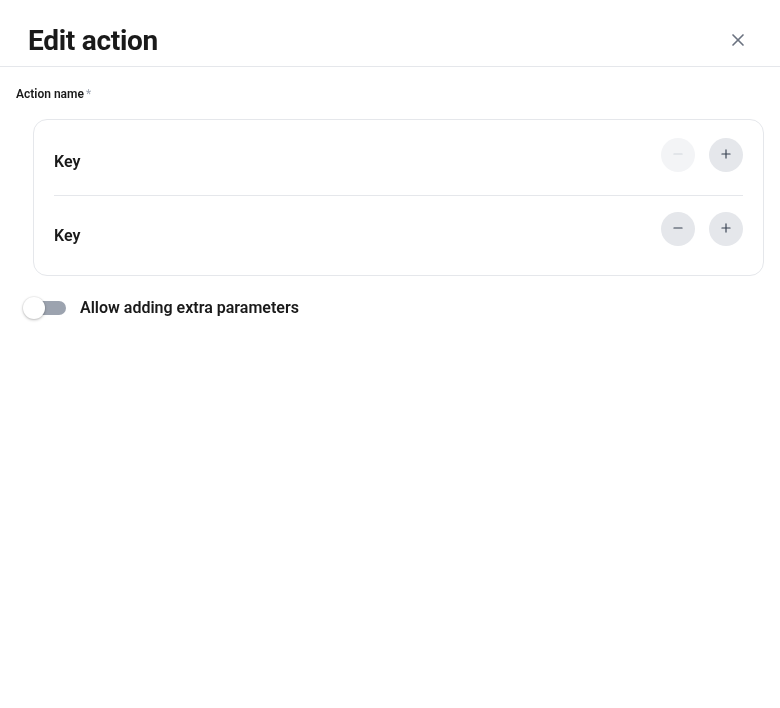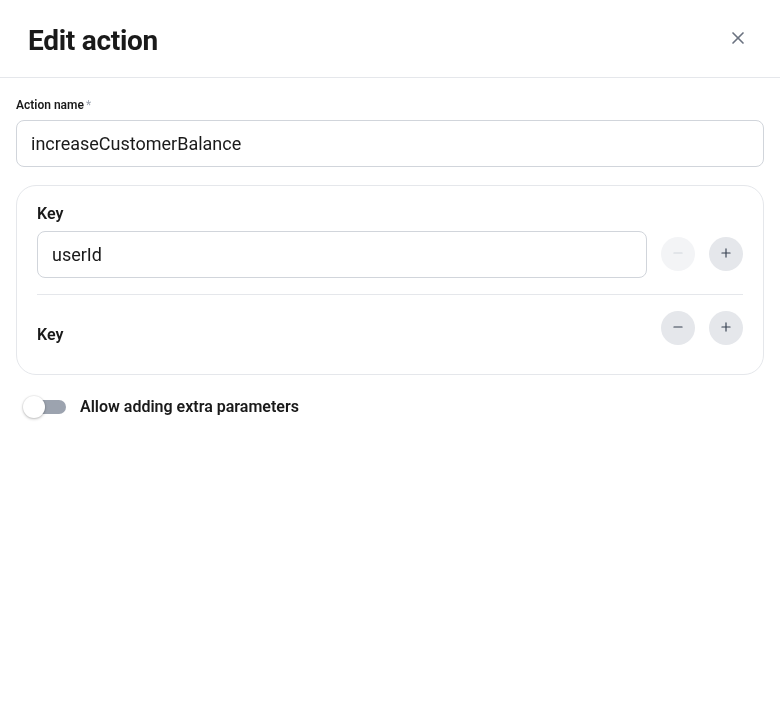--- a/index.html
+++ b/index.html
@@ -17,8 +17,8 @@
     .header {
       display: flex;
       justify-content: space-between;
-      align-items: flex-start;
-      padding: 24px 28px 20px 28px;
+      align-items: flex-end;
+      padding: 24px 28px 9px 28px;
       border-bottom: 1px solid #e5e7eb;
     }
     .title {

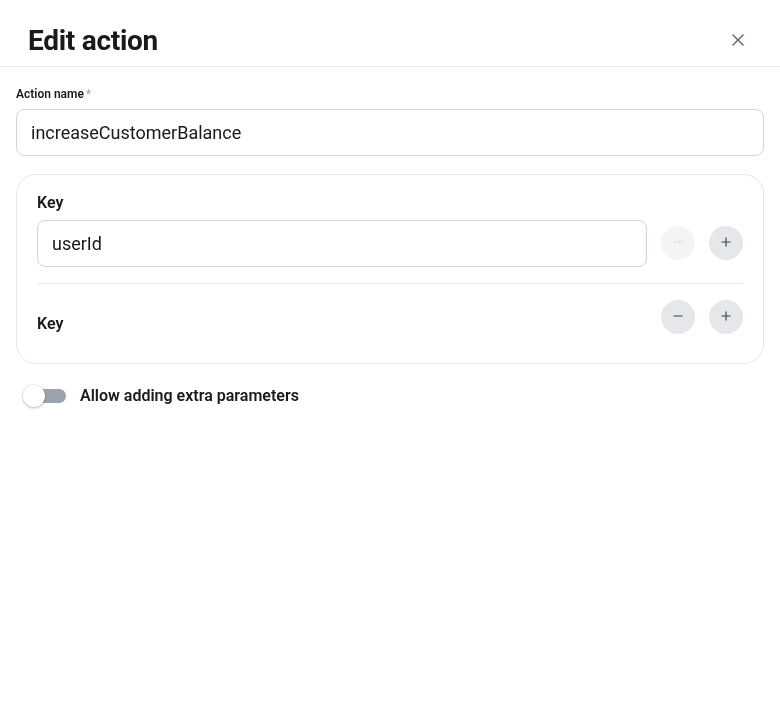--- a/index.html
+++ b/index.html
@@ -168,7 +168,6 @@
     <label class="field-label">
       <span>Action name</span><span class="required">*</span>
     </label>
-    <input type="text" class="text-input" value="increaseCustomerBalance" style="">
   </div>
 
   <div class="field-group">

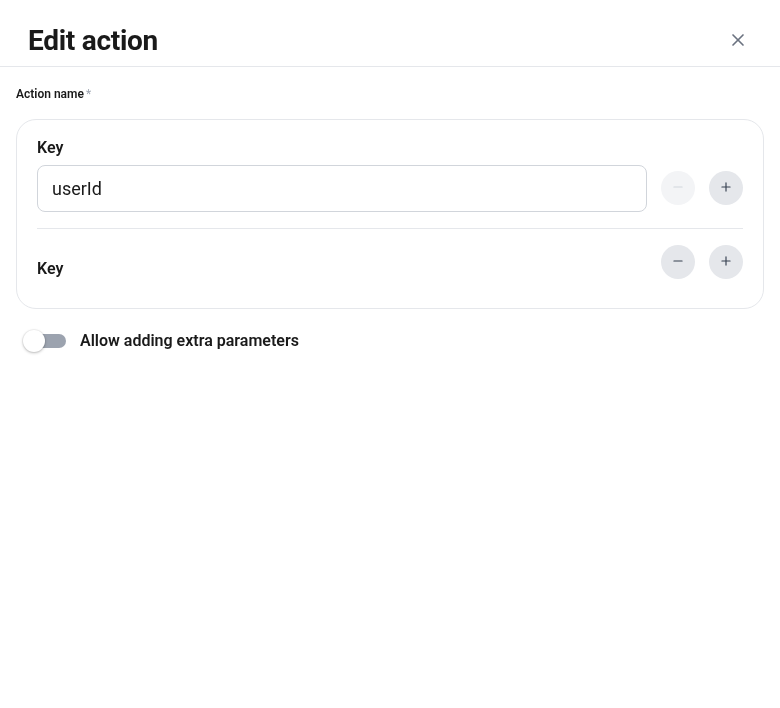--- a/index.html
+++ b/index.html
@@ -72,8 +72,9 @@
     }
     .params-container {
       border: 1px solid #e5e7eb;
-      border-radius: 20px;
+      border-radius: 14px;
       padding: 2px 20px 6px 20px;
+      margin-left: 17px;
     }
     .param-row {
       display: flex;

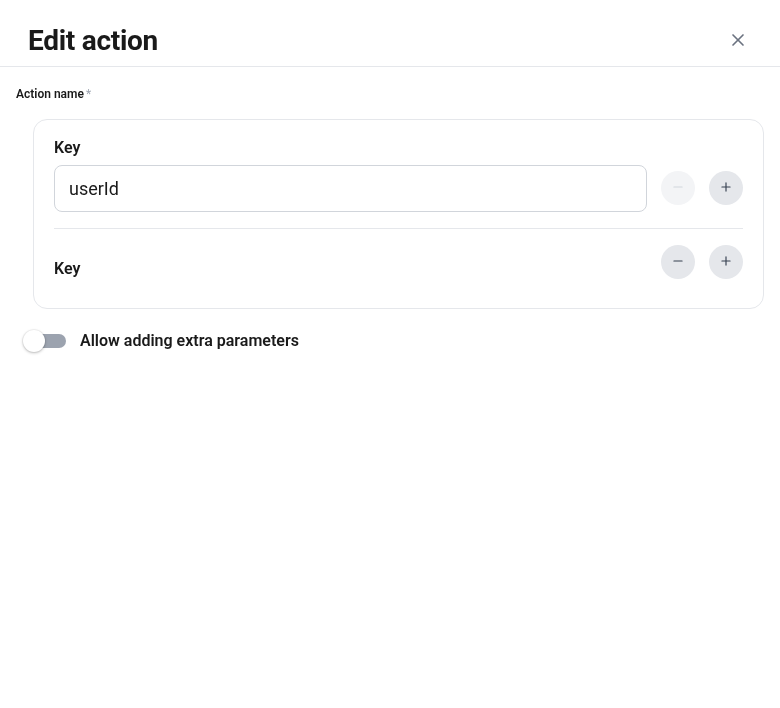--- a/index.html
+++ b/index.html
@@ -180,7 +180,6 @@
       <div class="param-row">
         <div class="param-key">
           <label class="param-key-label">Key</label>
-          <input type="text" class="text-input" value="userId" style="">
         </div>
         <button class="icon-btn disabled">
           <span>

